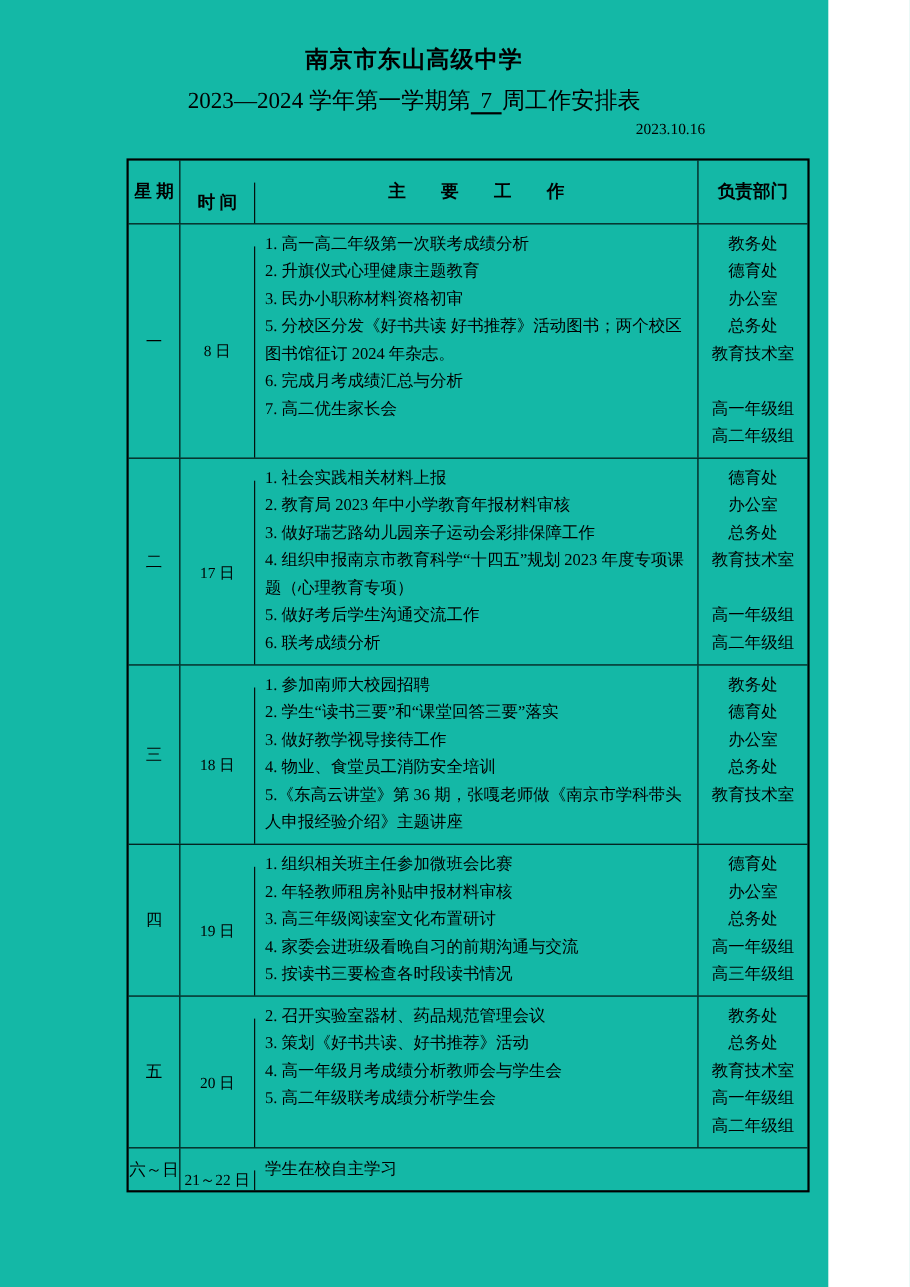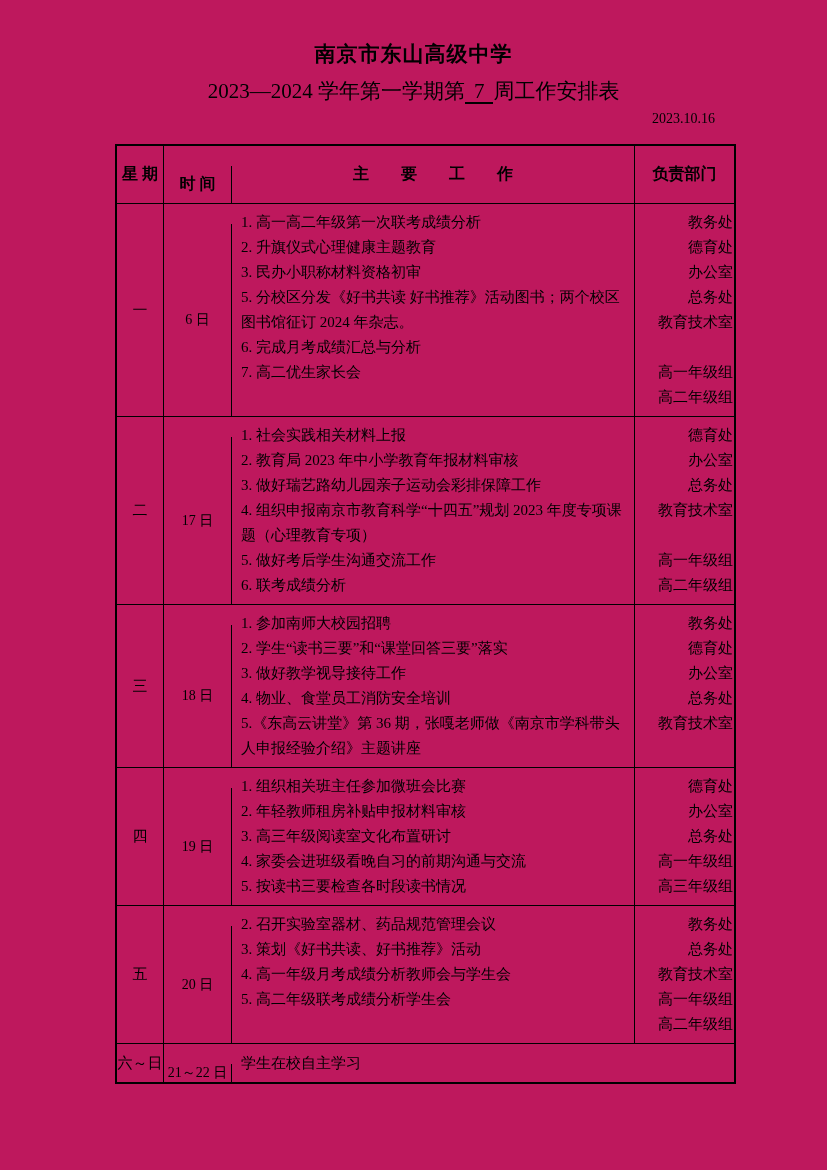--- a/index.html
+++ b/index.html
@@ -10,7 +10,7 @@
     color: #000;
     position: relative;
   }
-  .page { width: 827px; height: 1170px; background: #be185d; overflow: hidden; }
+  .page { width: 753px; height: 1170px; background: #14b8a6; overflow: hidden; }
 
   .doc-title {
     margin-top: 40px;

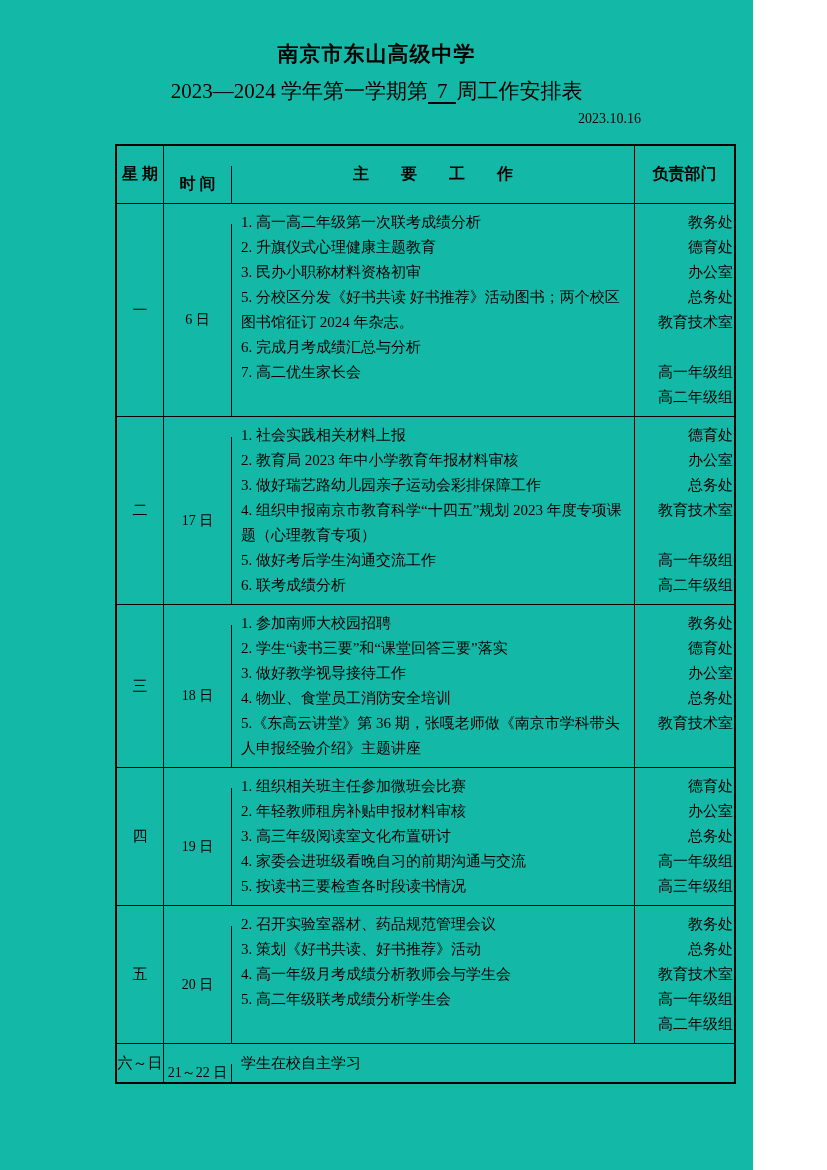--- a/index.html
+++ b/index.html
@@ -59,7 +59,7 @@
   .c-time { font-size: 14px; letter-spacing: 0; }
 
   .witem { font-size: 15px; line-height: 25px; }
-  .dept  { font-size: 15px; line-height: 25px; height: 25px; text-align: right; }
+  .dept  { font-size: 15px; line-height: 25px; height: 25px; }
   .dept.h2 { height: 50px; }
   .merged .witem { line-height: 20px; }
 </style>

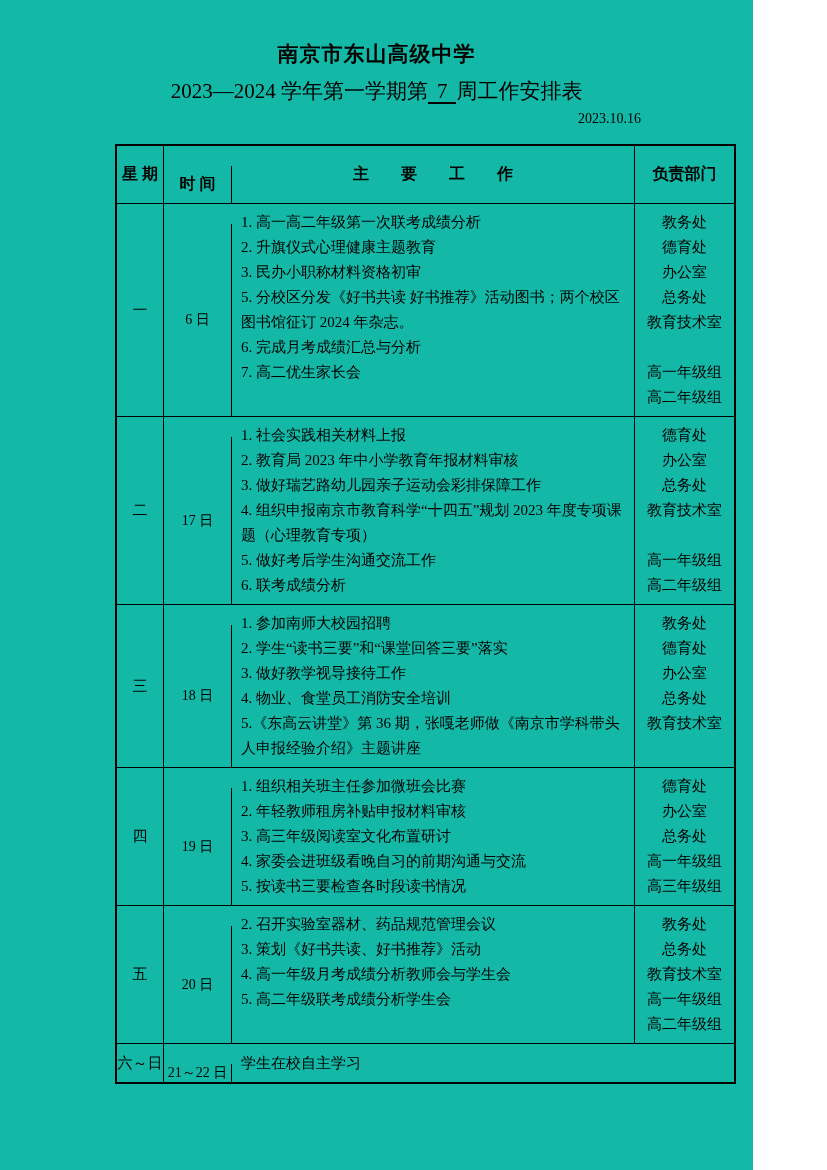--- a/index.html
+++ b/index.html
@@ -87,7 +87,7 @@
 
     <div class="trow">
       <div class="c-day">一</div>
-      <div class="c-time">6 日</div>
+      <div class="c-time">8 日</div>
       <div class="c-work">
         <div class="witem">1. 高一高二年级第一次联考成绩分析</div>
         <div class="witem">2. 升旗仪式心理健康主题教育</div>

